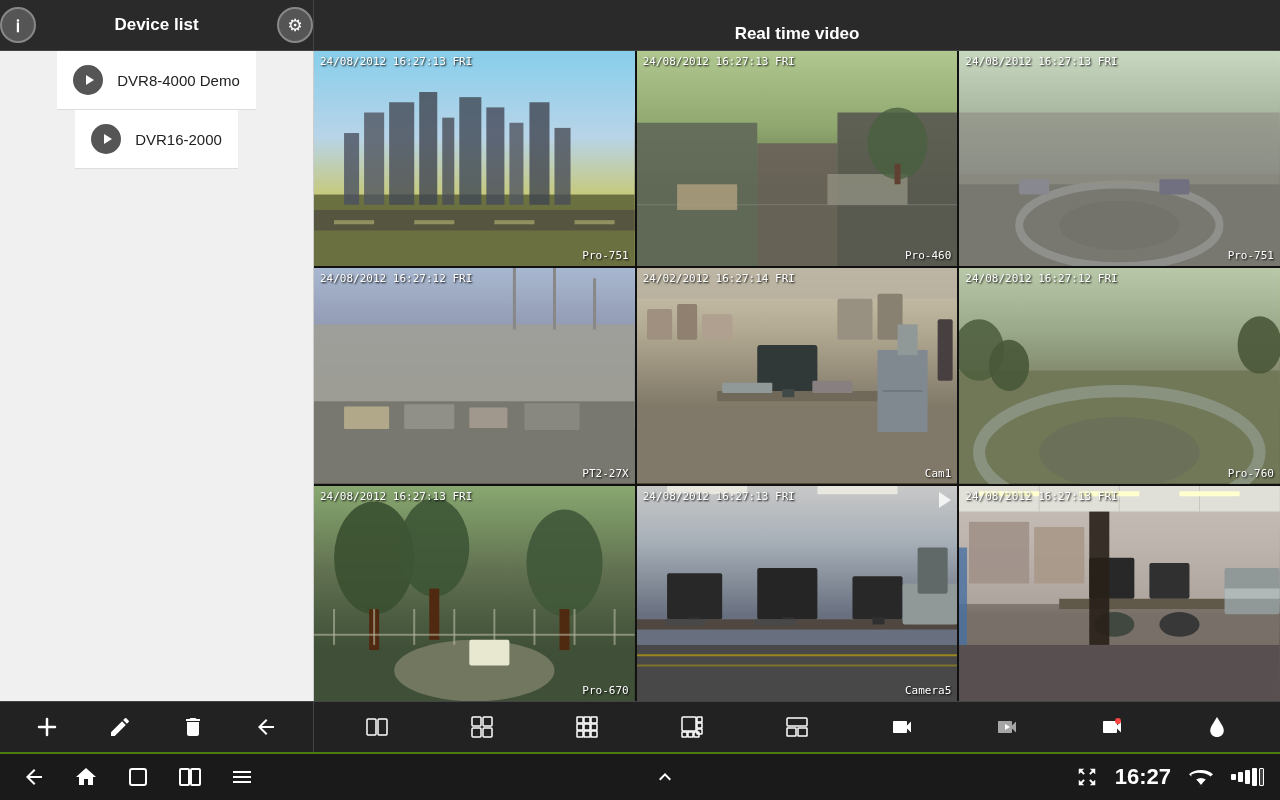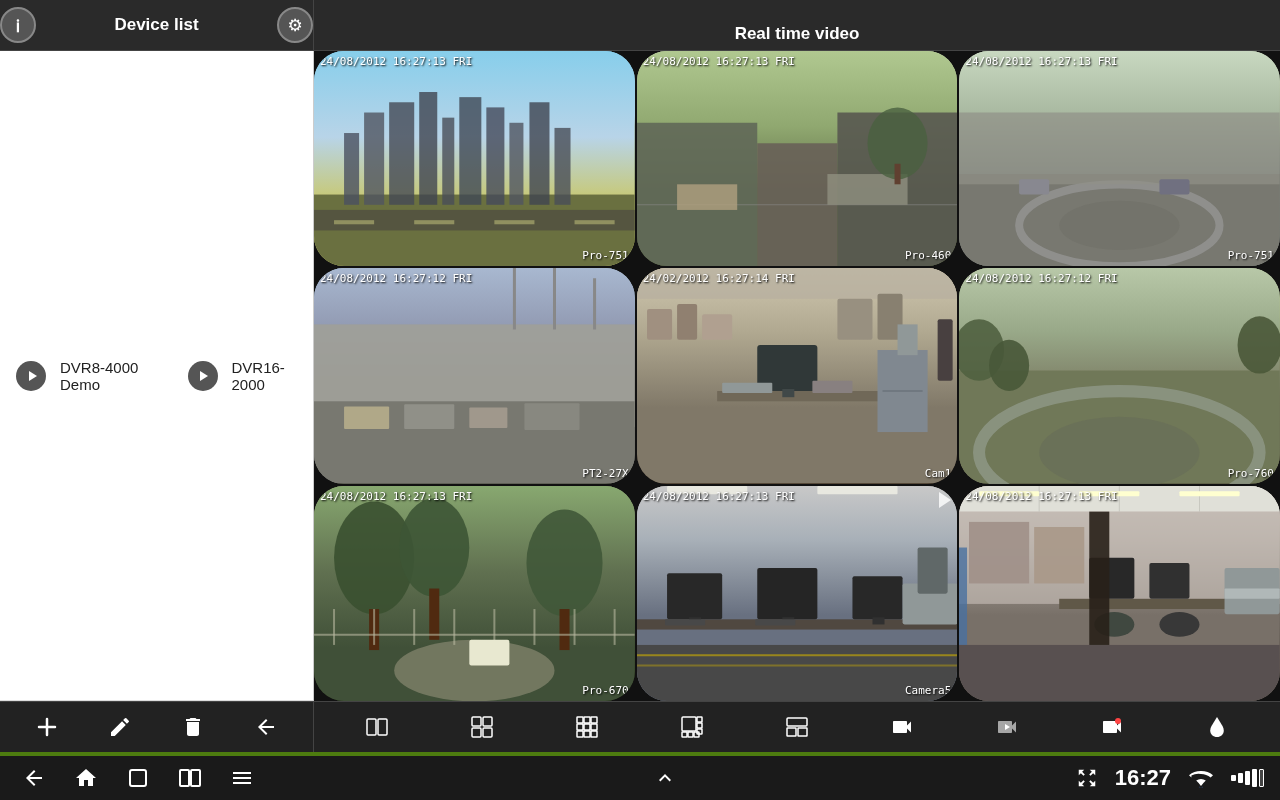--- a/index.html
+++ b/index.html
@@ -125,7 +125,6 @@
       position: relative;
       background: #1a1a1a;
       overflow: hidden;
-      border-radius: 30px;
     }
     .video-timestamp {
       position: absolute;

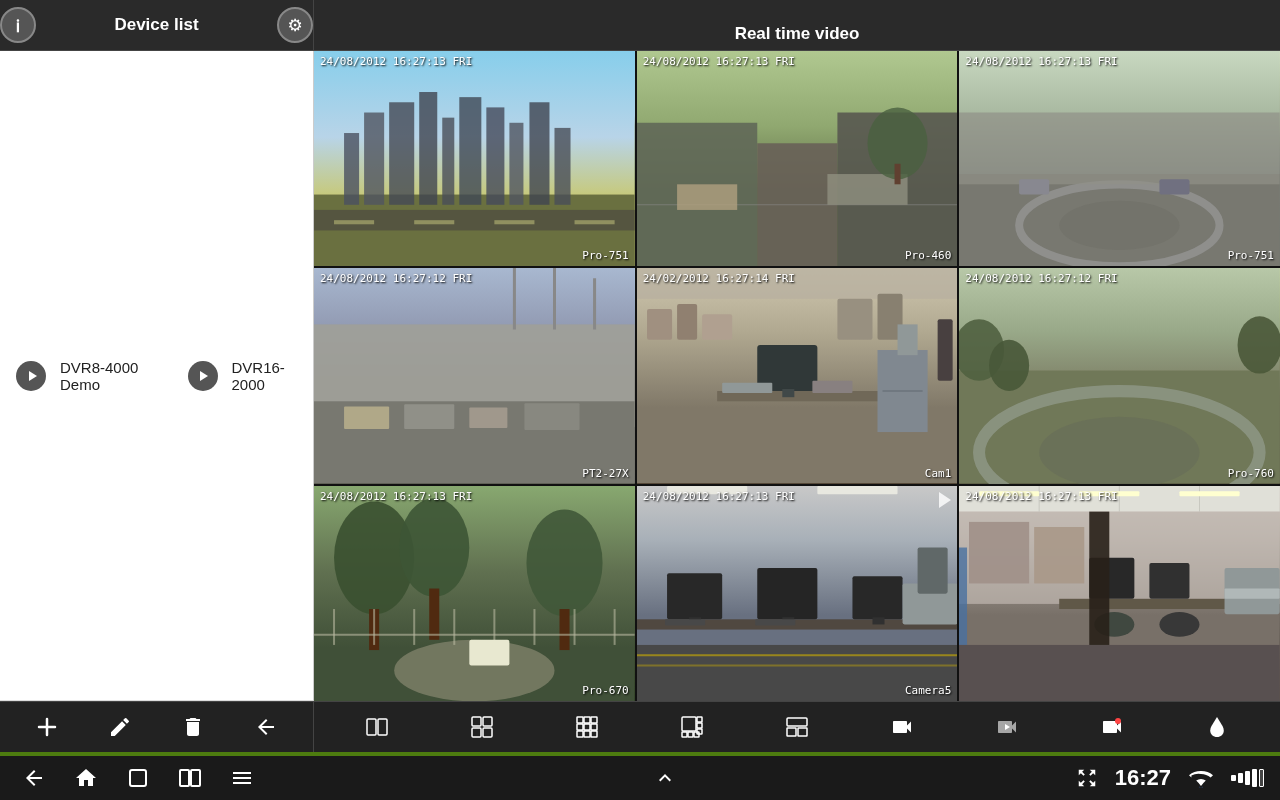--- a/index.html
+++ b/index.html
@@ -78,7 +78,8 @@
       border-right: 1px solid #ccc;
       flex-shrink: 0;
       display: flex;
-      flex-direction: row;
+      flex-direction: column;
+      align-items: center;
     }
     .device-item {
       display: flex;

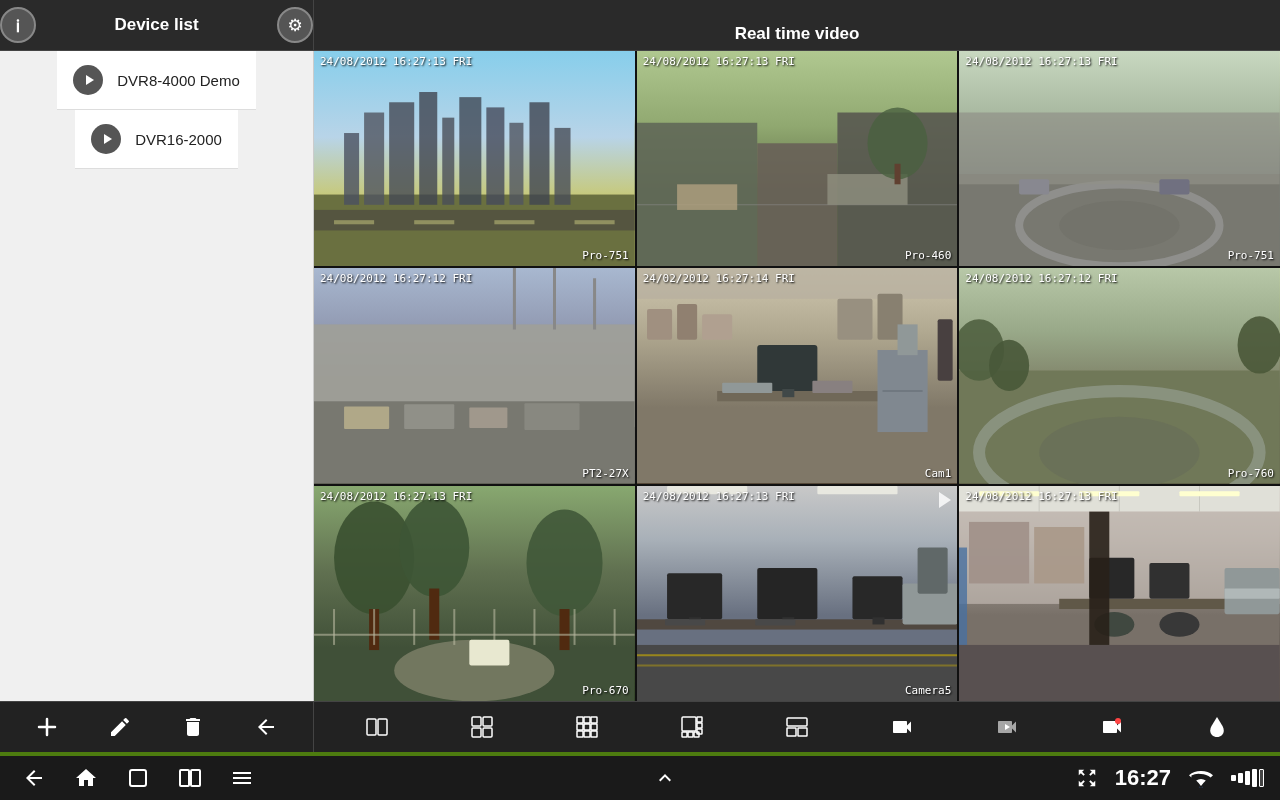--- a/index.html
+++ b/index.html
@@ -270,7 +270,7 @@
       display: flex;
       align-items: center;
       padding: 0 16px;
-      border-top: 4px solid #4d7c0f;
+      border-top: 2px solid #4d7c0f;
       flex-shrink: 0;
     }
     .sys-left {

